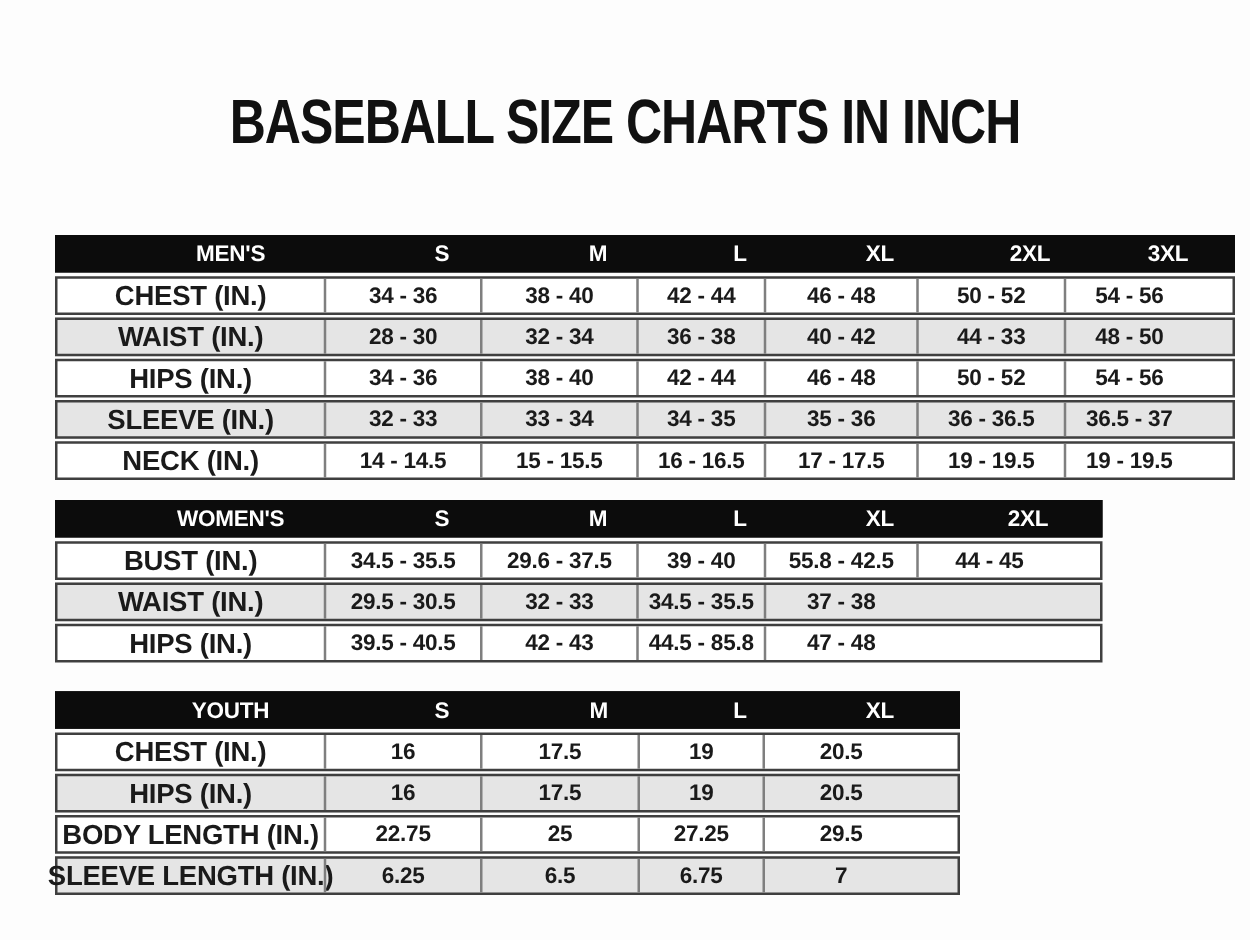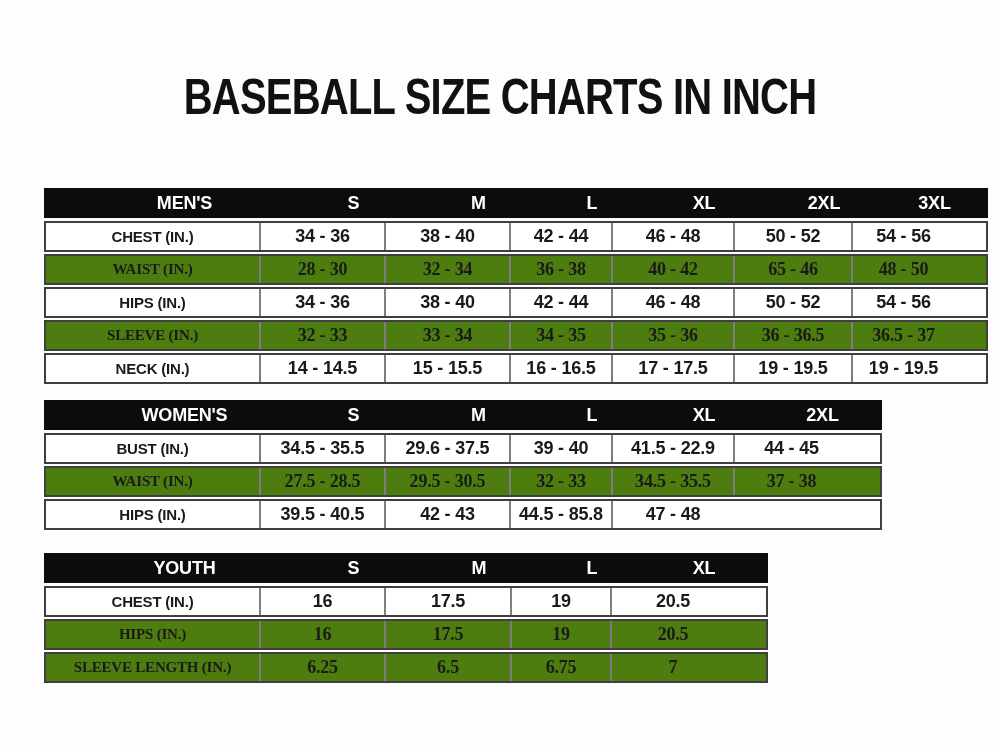--- a/index.html
+++ b/index.html
@@ -68,7 +68,7 @@
     white-space: nowrap;
   }
   .row .cell:first-child { border-left: none; }
-  .row .cell.label { font-size: 15px; }
+  .row .cell.label { font-size: 22px; }
 
   .cols-mens   { grid-template-columns: 213px 125px 125px 102px 122px 118px 103px; }
   .cols-womens { grid-template-columns: 213px 125px 125px 102px 122px 115px; }

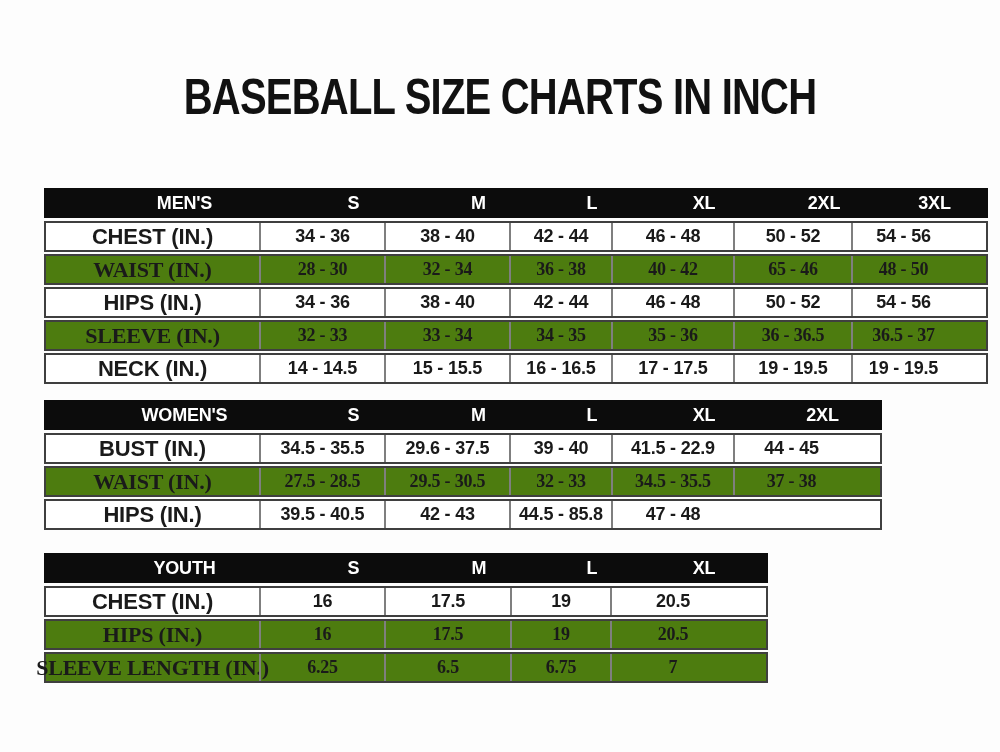--- a/index.html
+++ b/index.html
@@ -54,7 +54,7 @@
     margin-bottom: 2px;
     background: #ffffff;
   }
-  .row.alt { background: #4d7c0f; font-family: Liberation Serif, serif; }
+  .row.alt { background: #e5e5e5; }
   .row .cell {
     height: 27px;
     display: flex;

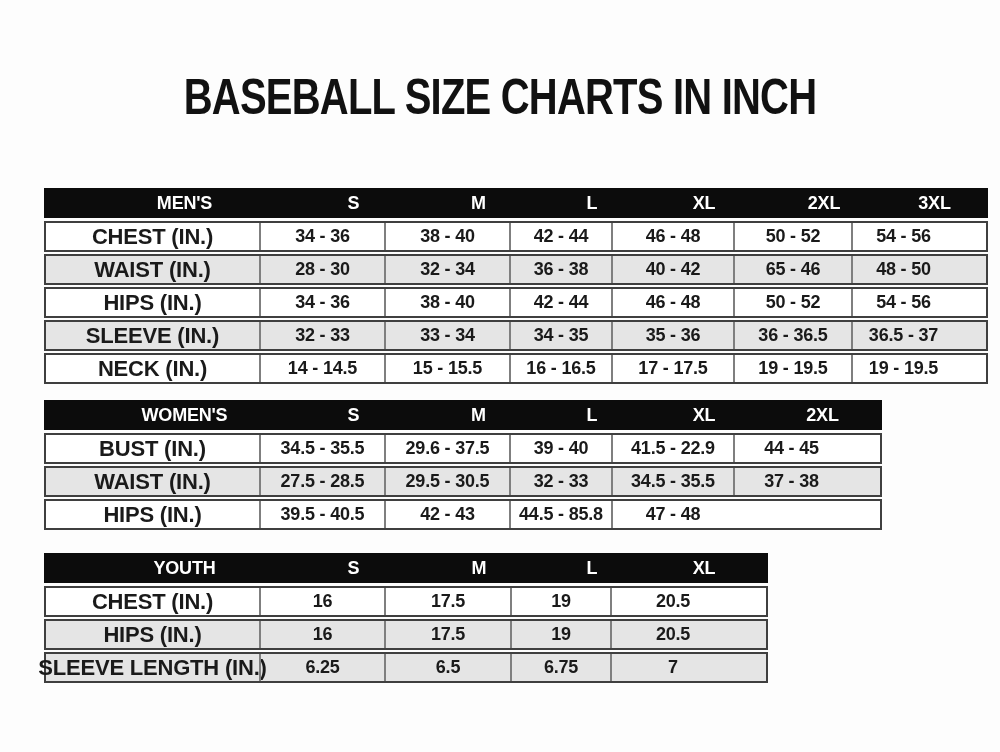--- a/index.html
+++ b/index.html
@@ -105,7 +105,7 @@
         <div class="cell">32 - 34</div>
         <div class="cell">36 - 38</div>
         <div class="cell">40 - 42</div>
-        <div class="cell">65 - 46</div>
+        <div class="cell">44 - 33</div>
         <div class="cell">48 - 50</div>
       </div>
       <div class="row cols-mens">

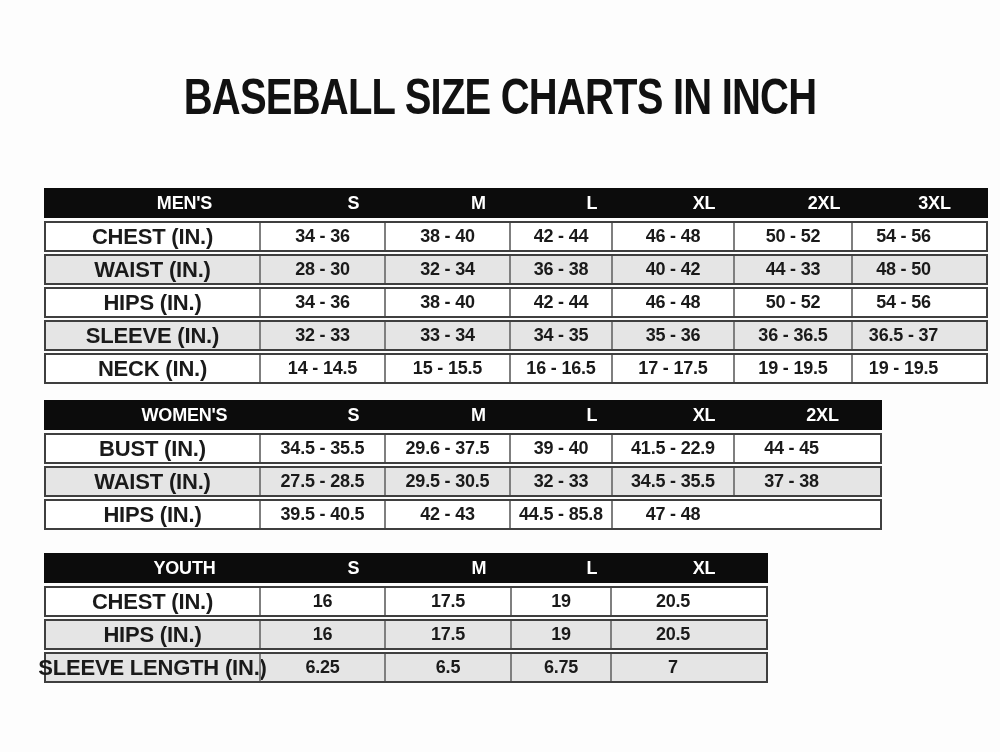--- a/index.html
+++ b/index.html
@@ -151,7 +151,7 @@
         <div class="cell">34.5 - 35.5</div>
         <div class="cell">29.6 - 37.5</div>
         <div class="cell">39 - 40</div>
-        <div class="cell">41.5 - 22.9</div>
+        <div class="cell">55.8 - 42.5</div>
         <div class="cell">44 - 45</div>
       </div>
       <div class="row cols-womens alt">

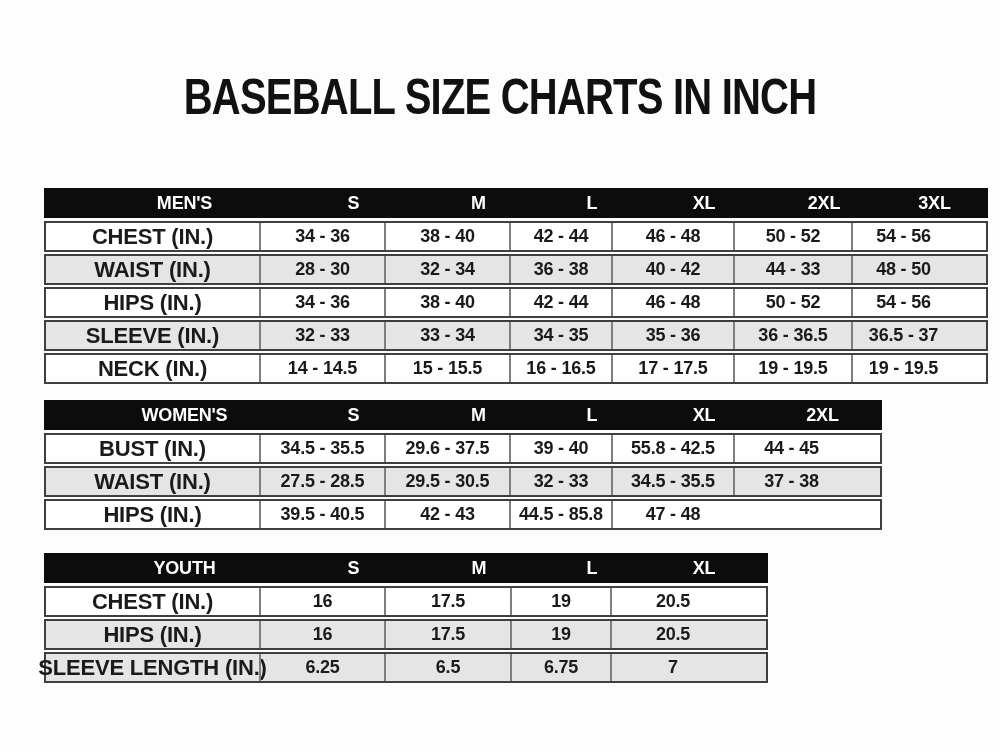--- a/index.html
+++ b/index.html
@@ -156,7 +156,6 @@
       </div>
       <div class="row cols-womens alt">
         <div class="cell label">WAIST (IN.)</div>
-        <div class="cell">27.5 - 28.5</div>
         <div class="cell">29.5 - 30.5</div>
         <div class="cell">32 - 33</div>
         <div class="cell">34.5 - 35.5</div>

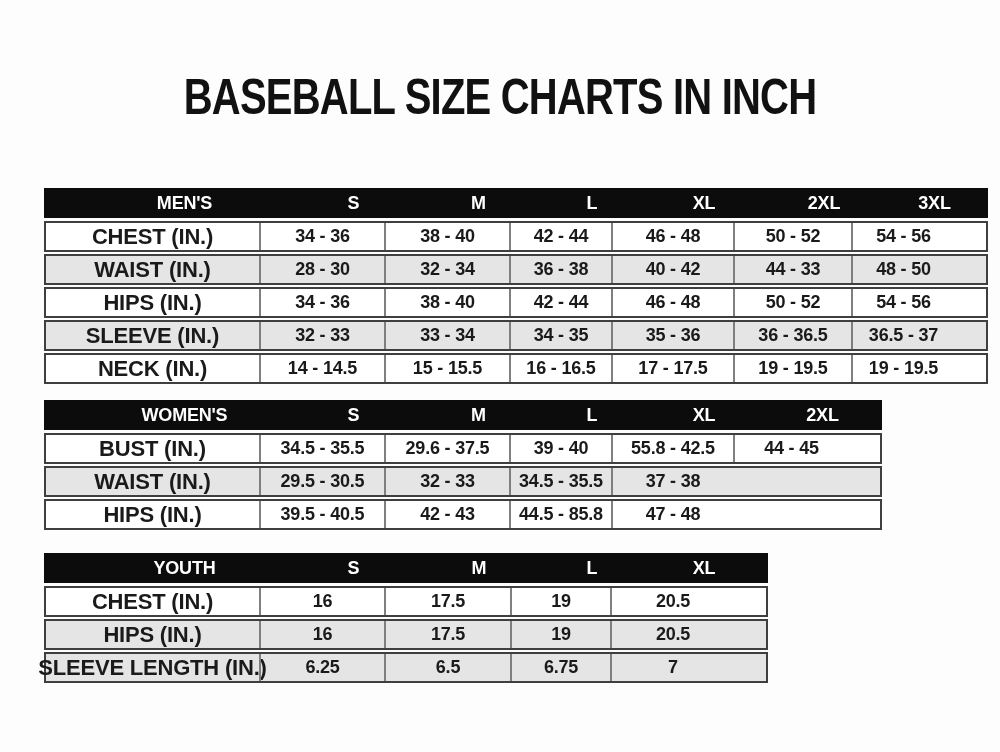--- a/index.html
+++ b/index.html
@@ -192,6 +192,13 @@
         <div class="cell">19</div>
         <div class="cell">20.5</div>
       </div>
+      <div class="row cols-youth">
+        <div class="cell label">BODY LENGTH (IN.)</div>
+        <div class="cell">22.75</div>
+        <div class="cell">25</div>
+        <div class="cell">27.25</div>
+        <div class="cell">29.5</div>
+      </div>
       <div class="row cols-youth alt">
         <div class="cell label">SLEEVE LENGTH (IN.)</div>
         <div class="cell">6.25</div>

